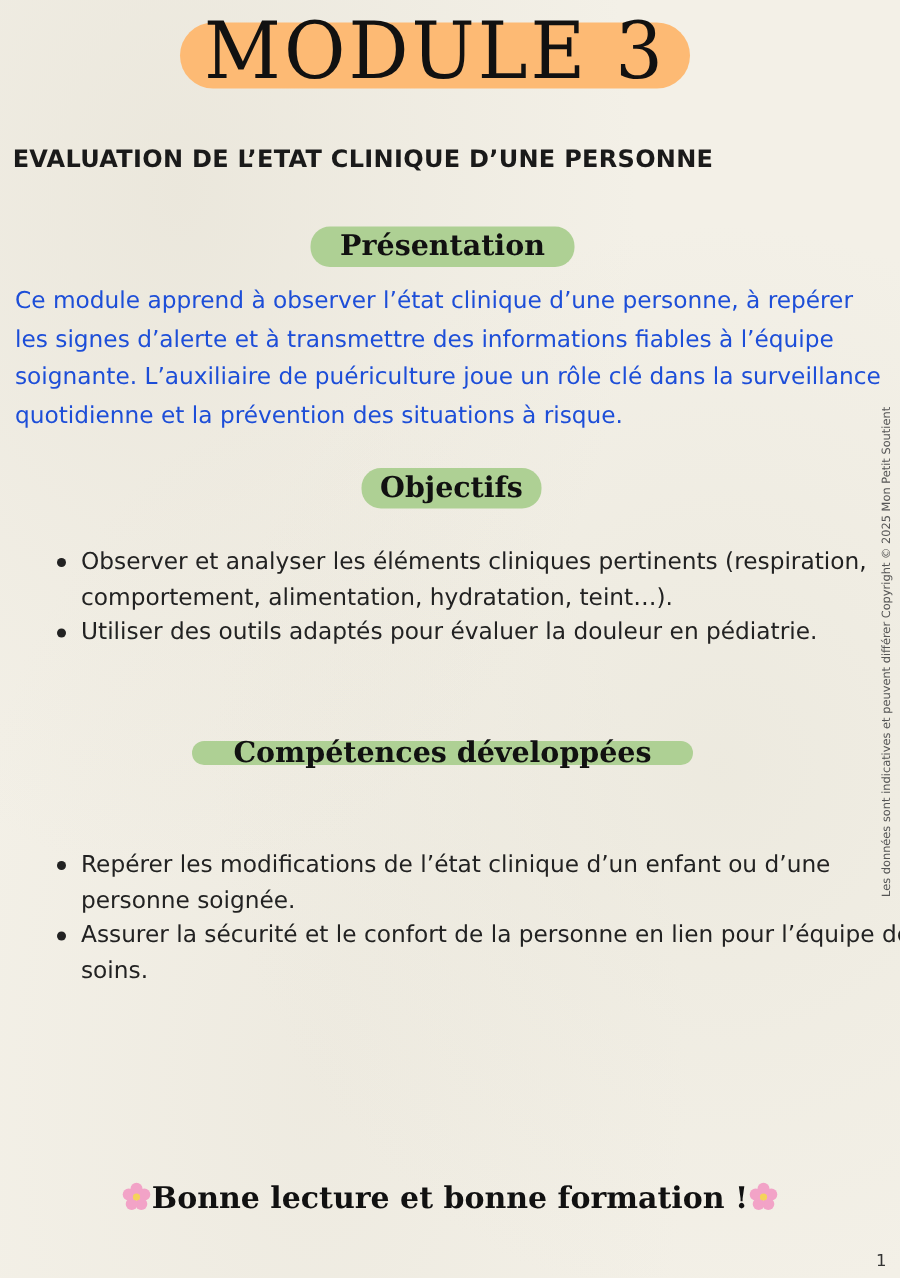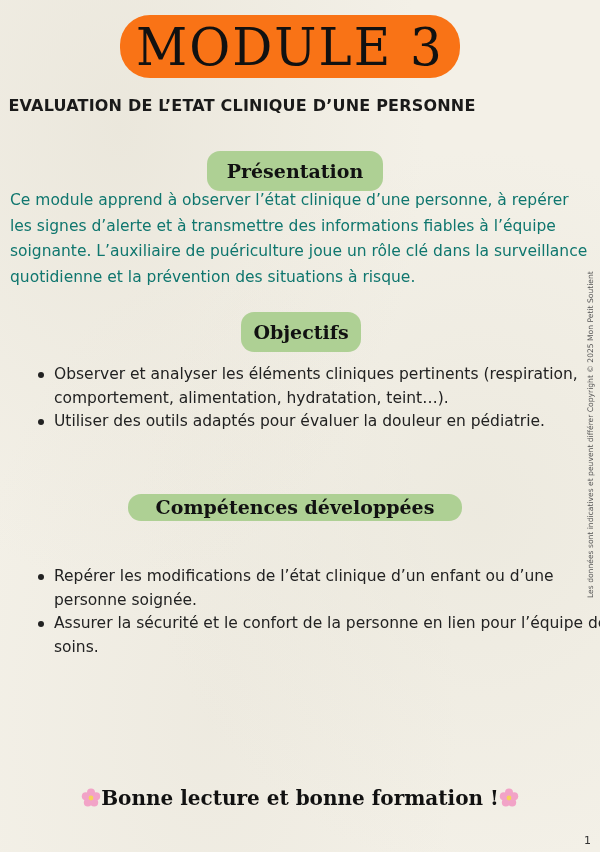--- a/index.html
+++ b/index.html
@@ -14,9 +14,9 @@
     color: #1f1f1f;
   }
   .title-pill {
-    position: absolute; left: 120px; top: 15px; width: 340px; height: 63px;
-    background: #f97316; border-radius: 30px;
-    display: flex; align-items: center; justify-content: center;
+    position: absolute; left: 120px; top: 15px; width: 340px; height: 44px;
+    background: #fdba74; border-radius: 30px;
+    display: flex; align-items: flex-end; justify-content: center;
   }
   .title-pill span {
     font-family: "DejaVu Serif", serif; font-size: 50px; letter-spacing: 2px;

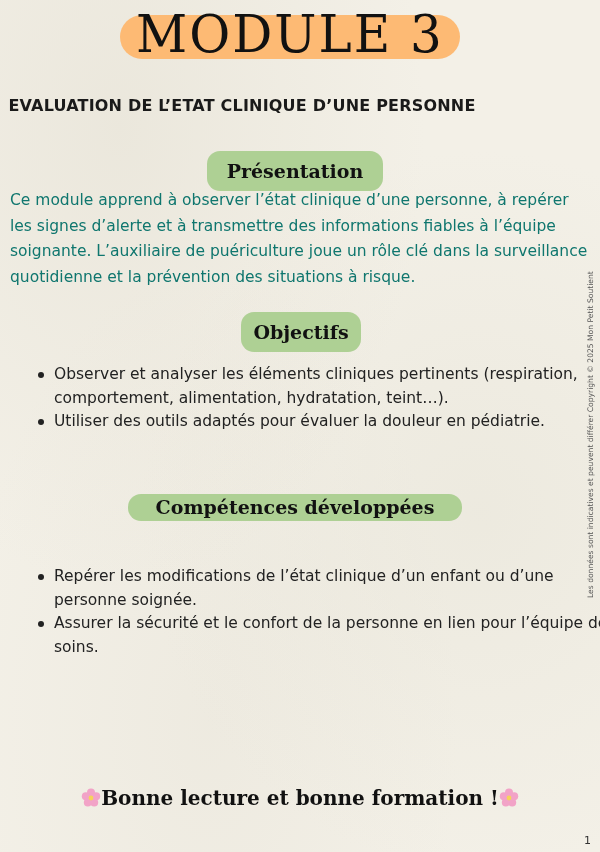--- a/index.html
+++ b/index.html
@@ -28,7 +28,7 @@
     color: #1a1a1a; letter-spacing: 0.2px;
   }
   .section-pill {
-    position: absolute; height: 40px; background: #aed094; border-radius: 13px;
+    position: absolute; height: 27px; background: #aed094; border-radius: 13px;
     display: flex; align-items: center; justify-content: center;
   }
   .section-pill span {

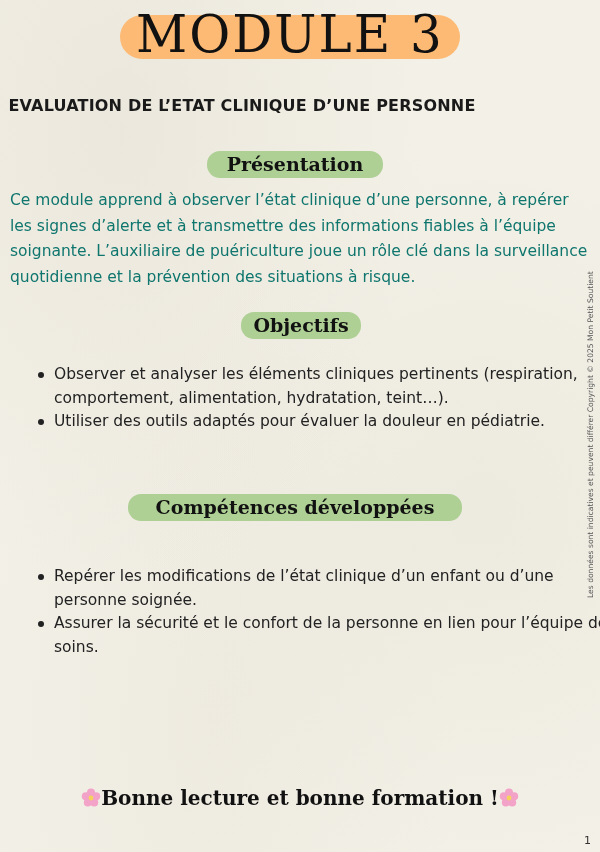--- a/index.html
+++ b/index.html
@@ -37,7 +37,7 @@
   }
   .para {
     position: absolute; left: 10px; width: 580px;
-    font-size: 15.5px; line-height: 25.5px; color: #0f766e;
+    font-size: 15.5px; line-height: 25.5px; color: #1d4ed8;
   }
   ul.bullets {
     position: absolute; left: 0; margin: 16px; padding: 0 0 0 38px; width: 555px;

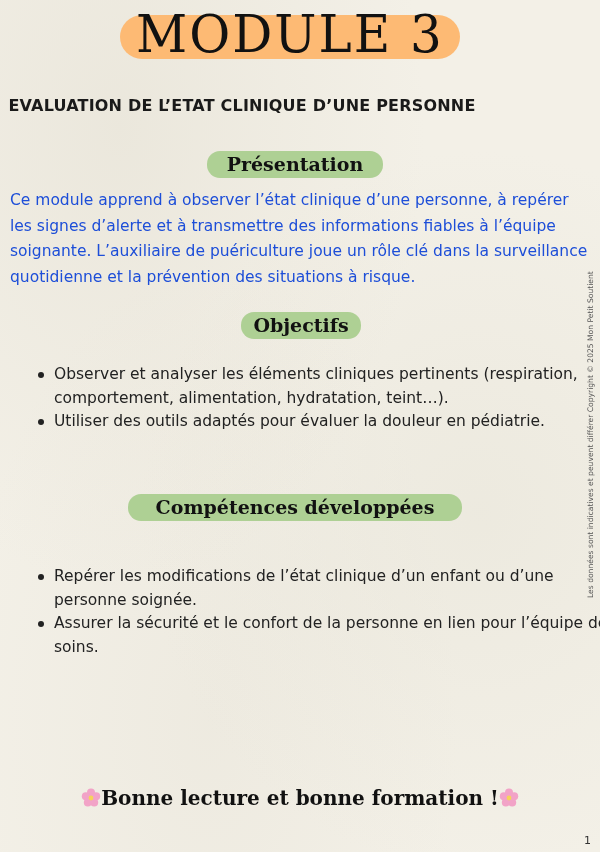--- a/index.html
+++ b/index.html
@@ -88,7 +88,7 @@
   <li>Utiliser des outils adaptés pour évaluer la douleur en pédiatrie.</li>
 </ul>
 
-<div class="section-pill" style="left:128px; top:494px; width:334px; height:27px;">
+<div class="section-pill" style="left:128px; top:494px; width:334px; height:16px;">
   <span>Compétences développées</span>
 </div>
 <ul class="bullets" style="top:549px;">

